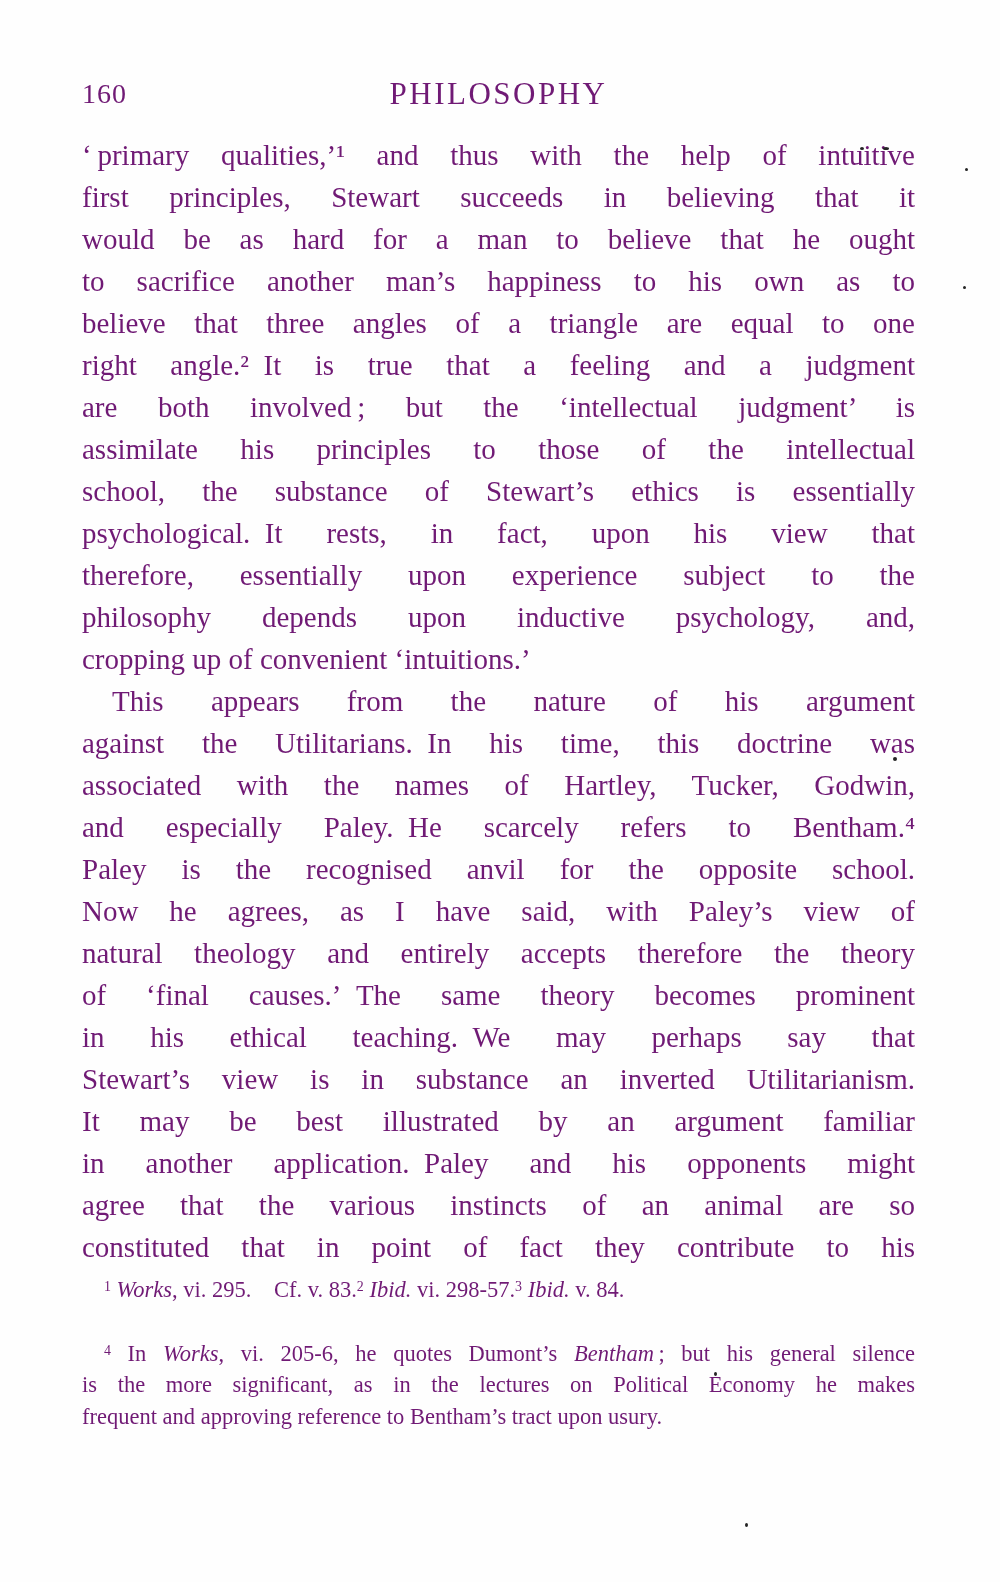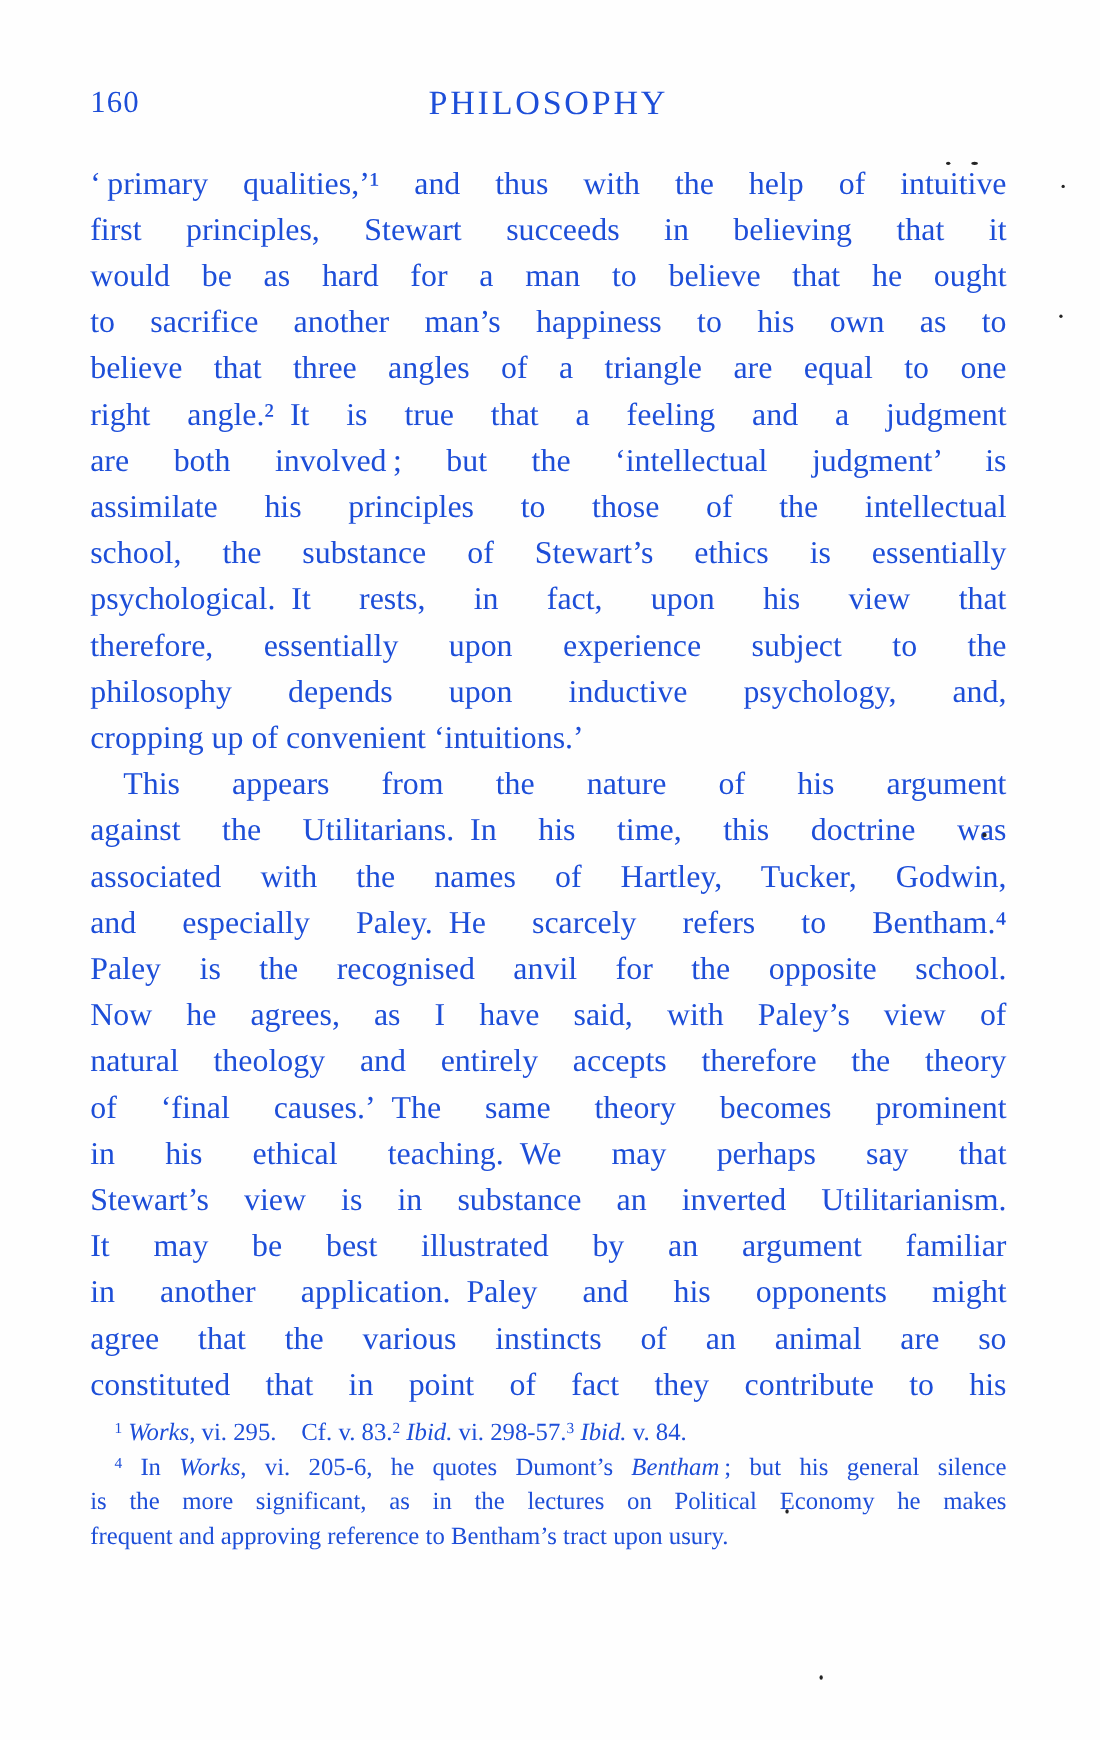--- a/index.html
+++ b/index.html
@@ -8,7 +8,7 @@
     width: 1000px;
     height: 1582px;
     background: #fefefe;
-    color: #1d4ed8;
+    color: #701a75;
     font-family: "Liberation Serif", "DejaVu Serif", serif;
     overflow: hidden;
   }

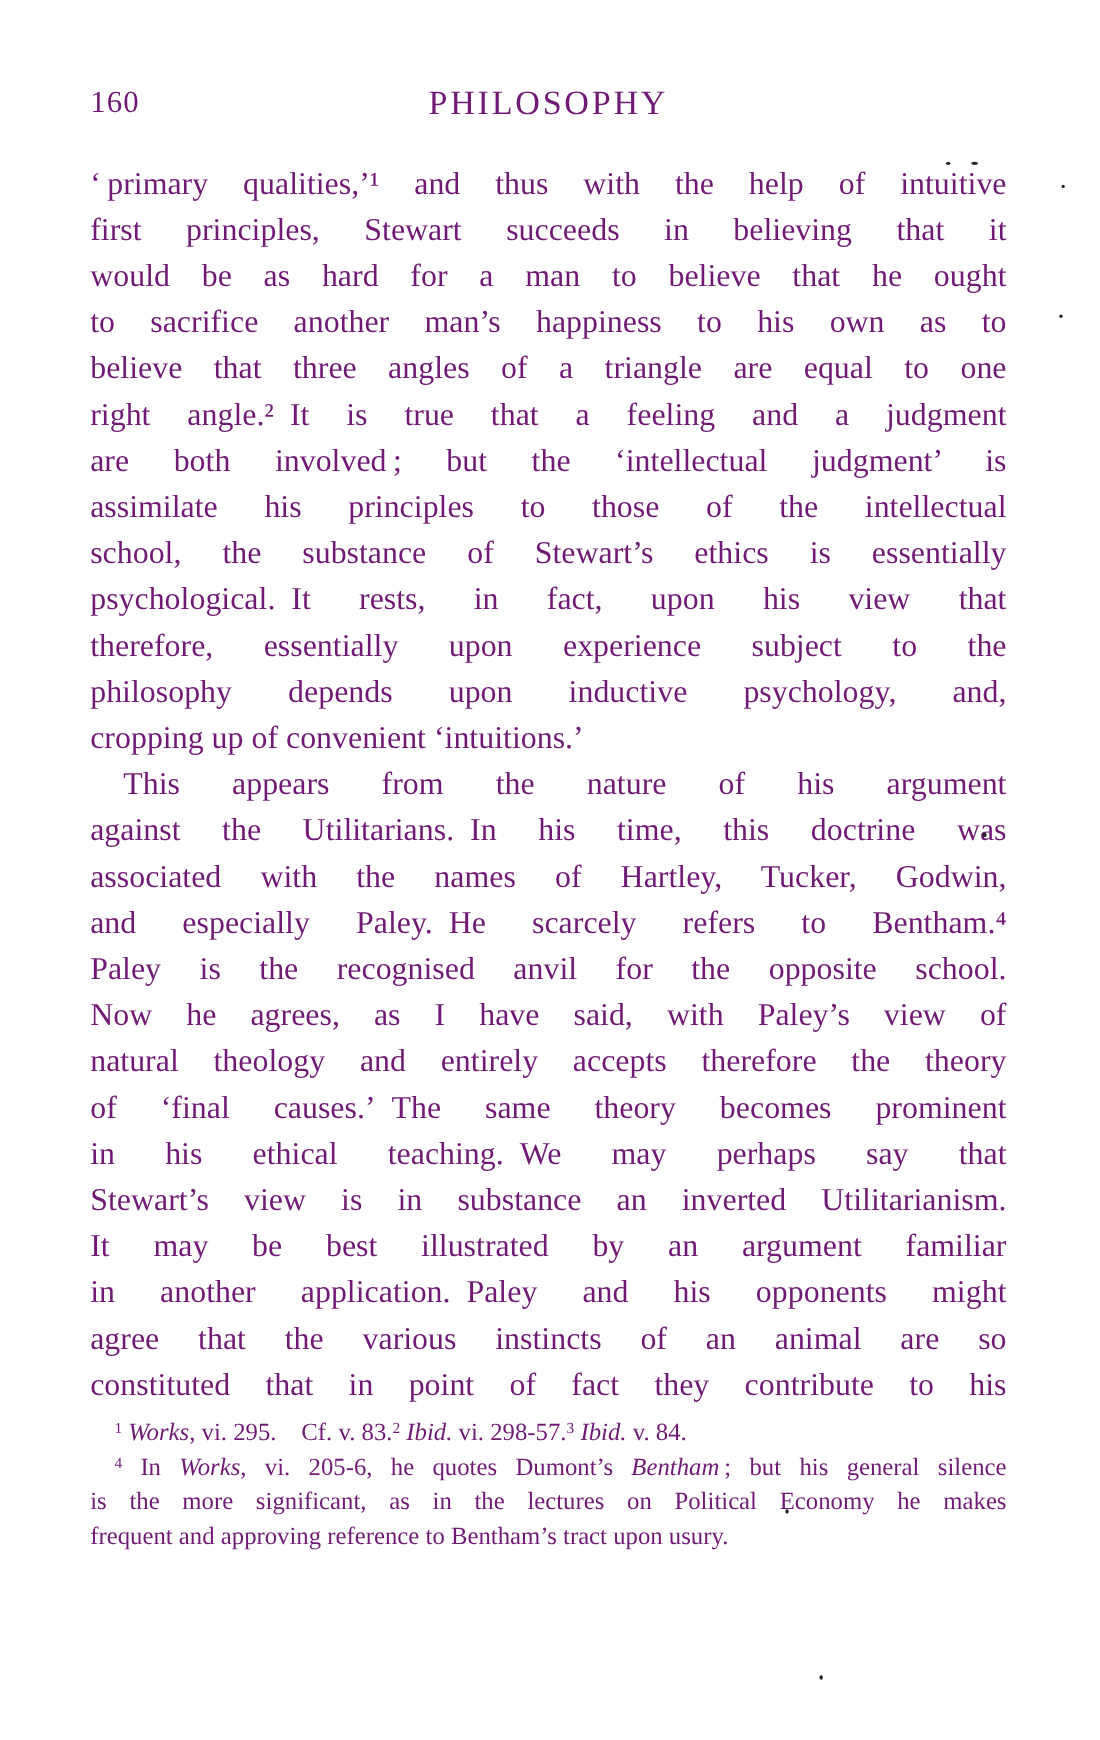--- a/index.html
+++ b/index.html
@@ -39,7 +39,7 @@
     letter-spacing: 2.5px;
   }
   .body-text {
-    margin-top: 32px;
+    margin-top: 20px;
     font-size: 29px;
     line-height: 42px;
     font-family: Liberation Serif, serif;

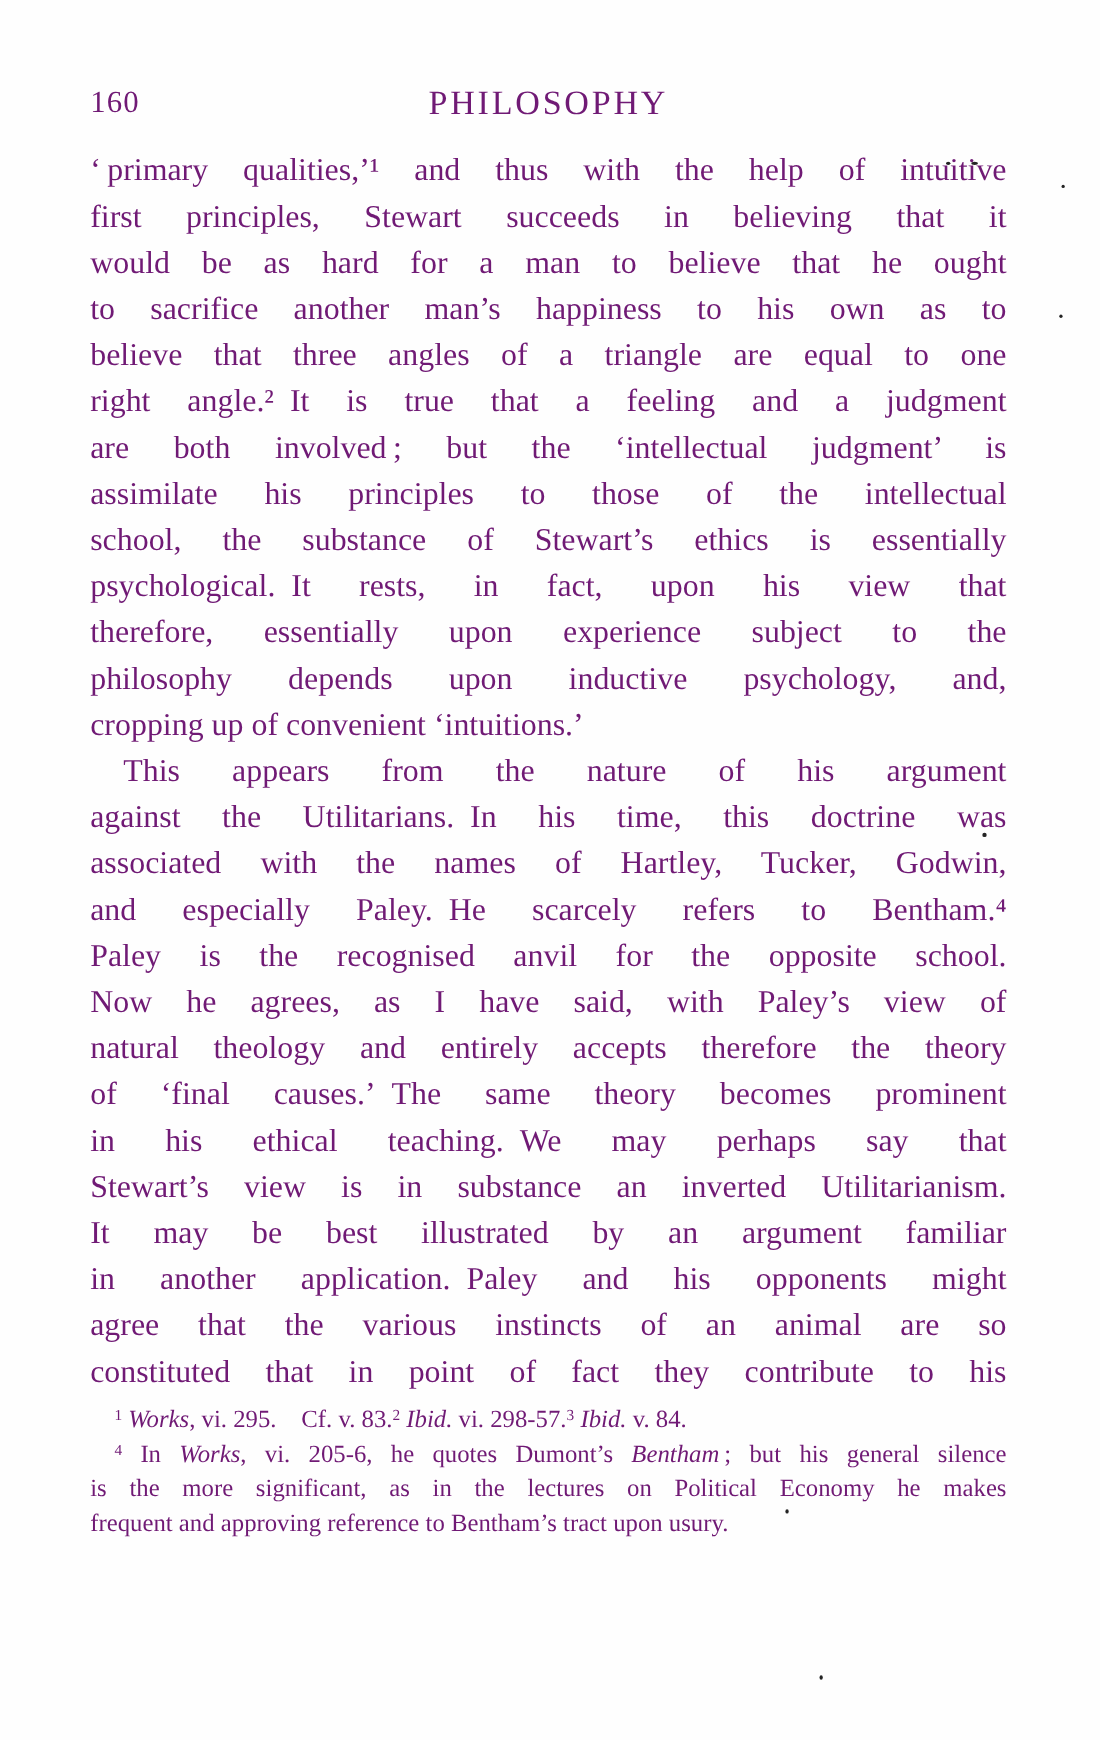--- a/index.html
+++ b/index.html
@@ -59,7 +59,7 @@
     display: flex;
     padding-left: 22px;
   }
-  .fn-para .line.fnl1 { padding-left: 22px; }
+  .fn-para .line.fnl1 { padding-left: 22px; margin-top: 32px; }
   sup {
     font-size: 0.62em;
     line-height: 0;

